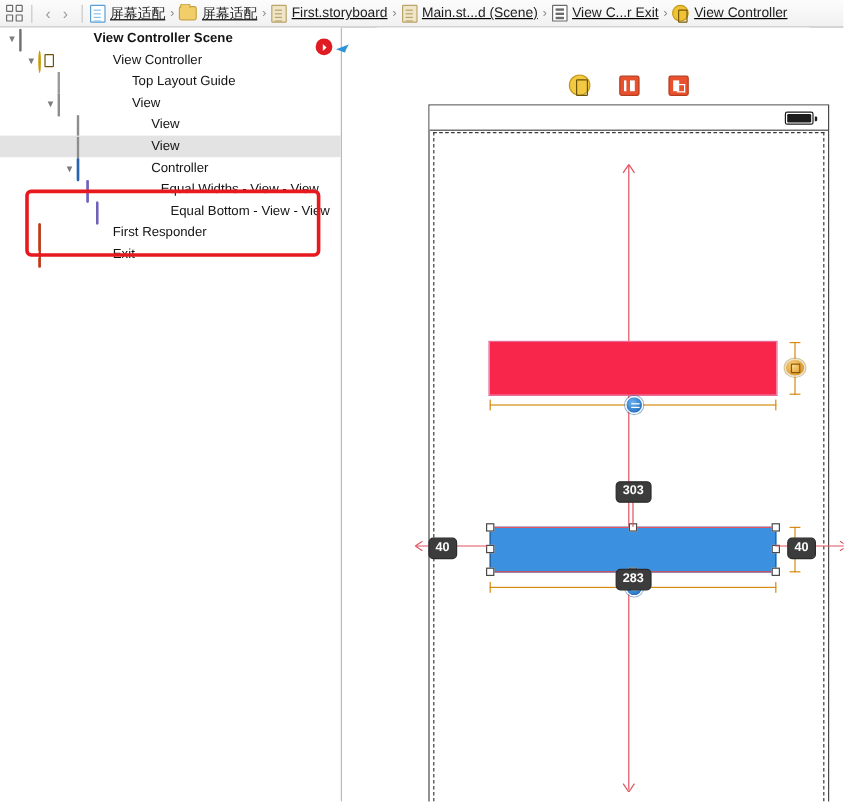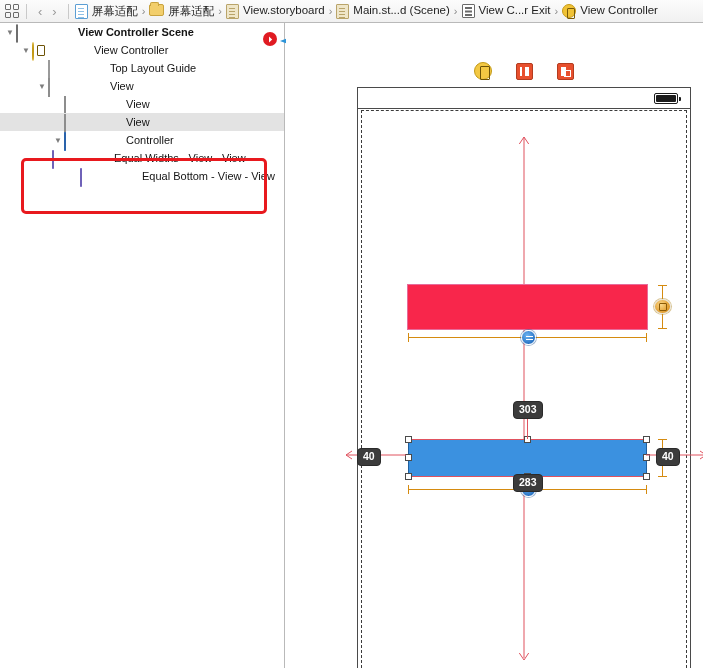--- a/index.html
+++ b/index.html
@@ -24,7 +24,7 @@
   .jb-sep-v { width: 1px; height: 15px; background: #c9c9c9; margin: 0 6px; flex: 0 0 auto; }
   .jb-arrow { color: #8a8a8a; font-size: 11px; margin: 0 4px; flex: 0 0 auto; }
   .jb-nav { color: #9a9a9a; font-size: 13px; padding: 0 5px; flex: 0 0 auto; }
-  .jb-crumb { display: flex; flex: 0 0 auto; }
+  .jb-crumb { display: flex; align-items: center; flex: 0 0 auto; text-decoration: underline; }
   .jb-label { font-size: 11.5px; color: #1d1d1d; margin-left: 4px; }
 
   

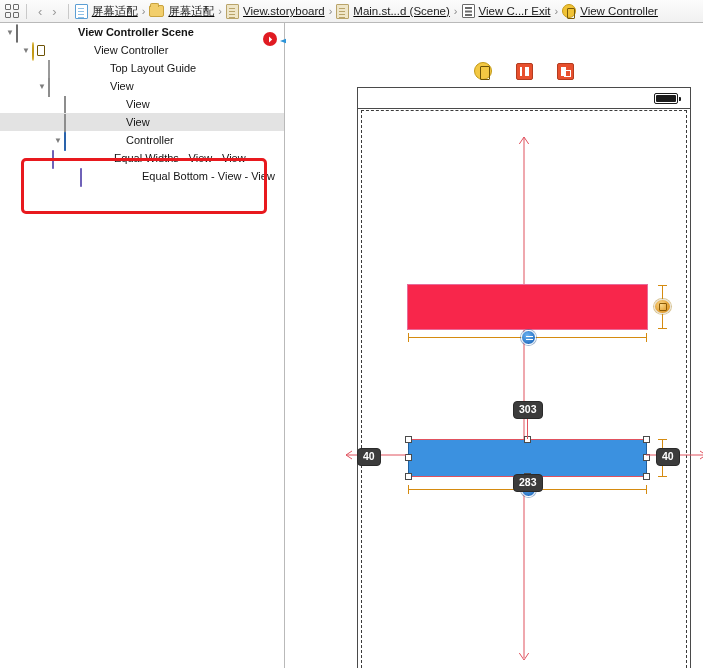--- a/index.html
+++ b/index.html
@@ -243,7 +243,7 @@
 
     <div class="jb-crumb">
       <span class="ic-doc tan"></span>
-      <span class="jb-label">View.storyboard</span>
+      <span class="jb-label">First.storyboard</span>
     </div>
     <span class="jb-arrow">›</span>
 

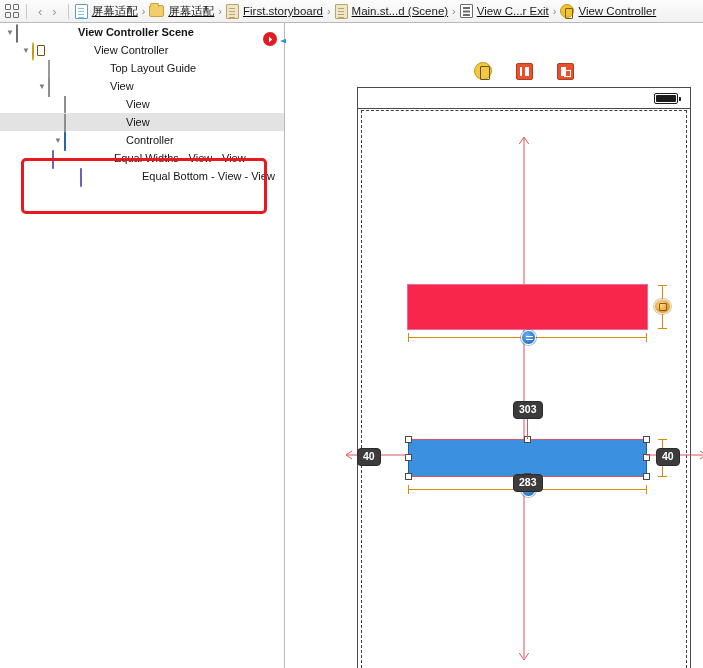--- a/index.html
+++ b/index.html
@@ -310,7 +310,7 @@
       <span class="rlabel">Controller</span>
     </div>
 
-    <div class="row" style="padding-left:40px">
+    <div class="row" style="padding-left:60px">
       <span class="twist"></span>
       <span class="ricon"><span class="o-cw"></span></span>
       <span class="rlabel">Equal Widths - View - View</span>

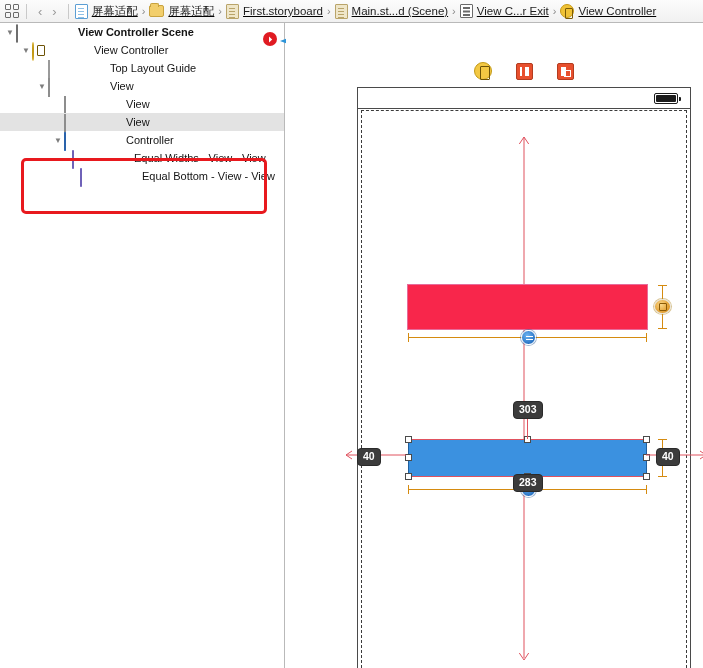--- a/index.html
+++ b/index.html
@@ -322,6 +322,11 @@
       <span class="rlabel">Equal Bottom - View - View</span>
     </div>
 
+    <div class="row" style="padding-left:20px">
+      <span class="twist"></span>
+      <span class="ricon"><span class="o-fr"></span></span>
+      <span class="rlabel">First Responder</span>
+    </div>
 
   </div>
 

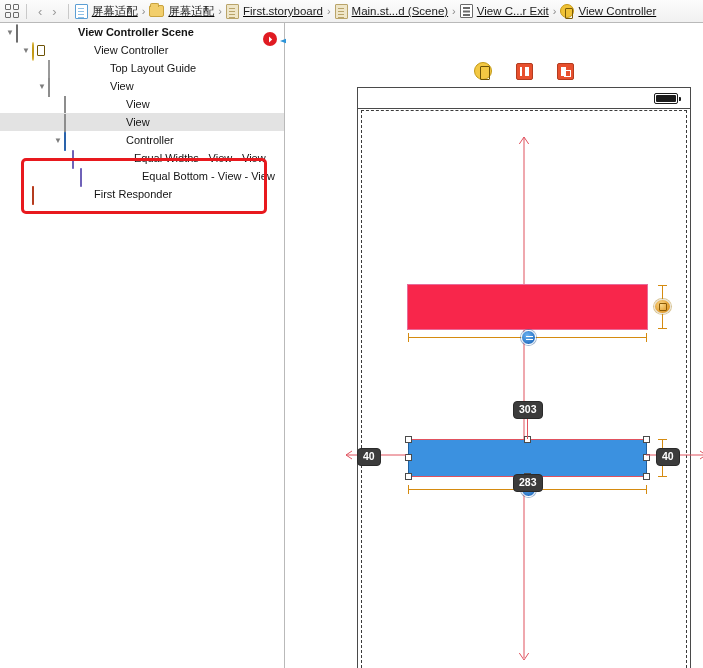--- a/index.html
+++ b/index.html
@@ -328,6 +328,11 @@
       <span class="rlabel">First Responder</span>
     </div>
 
+    <div class="row" style="padding-left:20px">
+      <span class="twist"></span>
+      <span class="ricon"><span class="o-exit"></span></span>
+      <span class="rlabel">Exit</span>
+    </div>
   </div>
 
   <div class="redbox"></div>

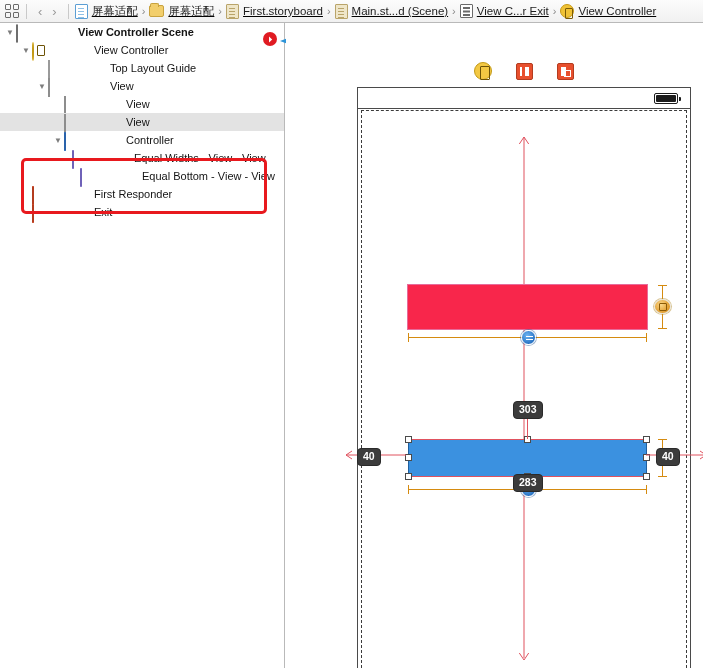--- a/index.html
+++ b/index.html
@@ -109,6 +109,7 @@
   .canvas {
     position: absolute; left: 286px; top: 23px; right: 0; bottom: 0;
     background: #ffffff;
+    border-radius: 30px;
   }
   .cv-toolbar {
     position: absolute; left: 71px; top: 34px; width: 334px; height: 28px;

